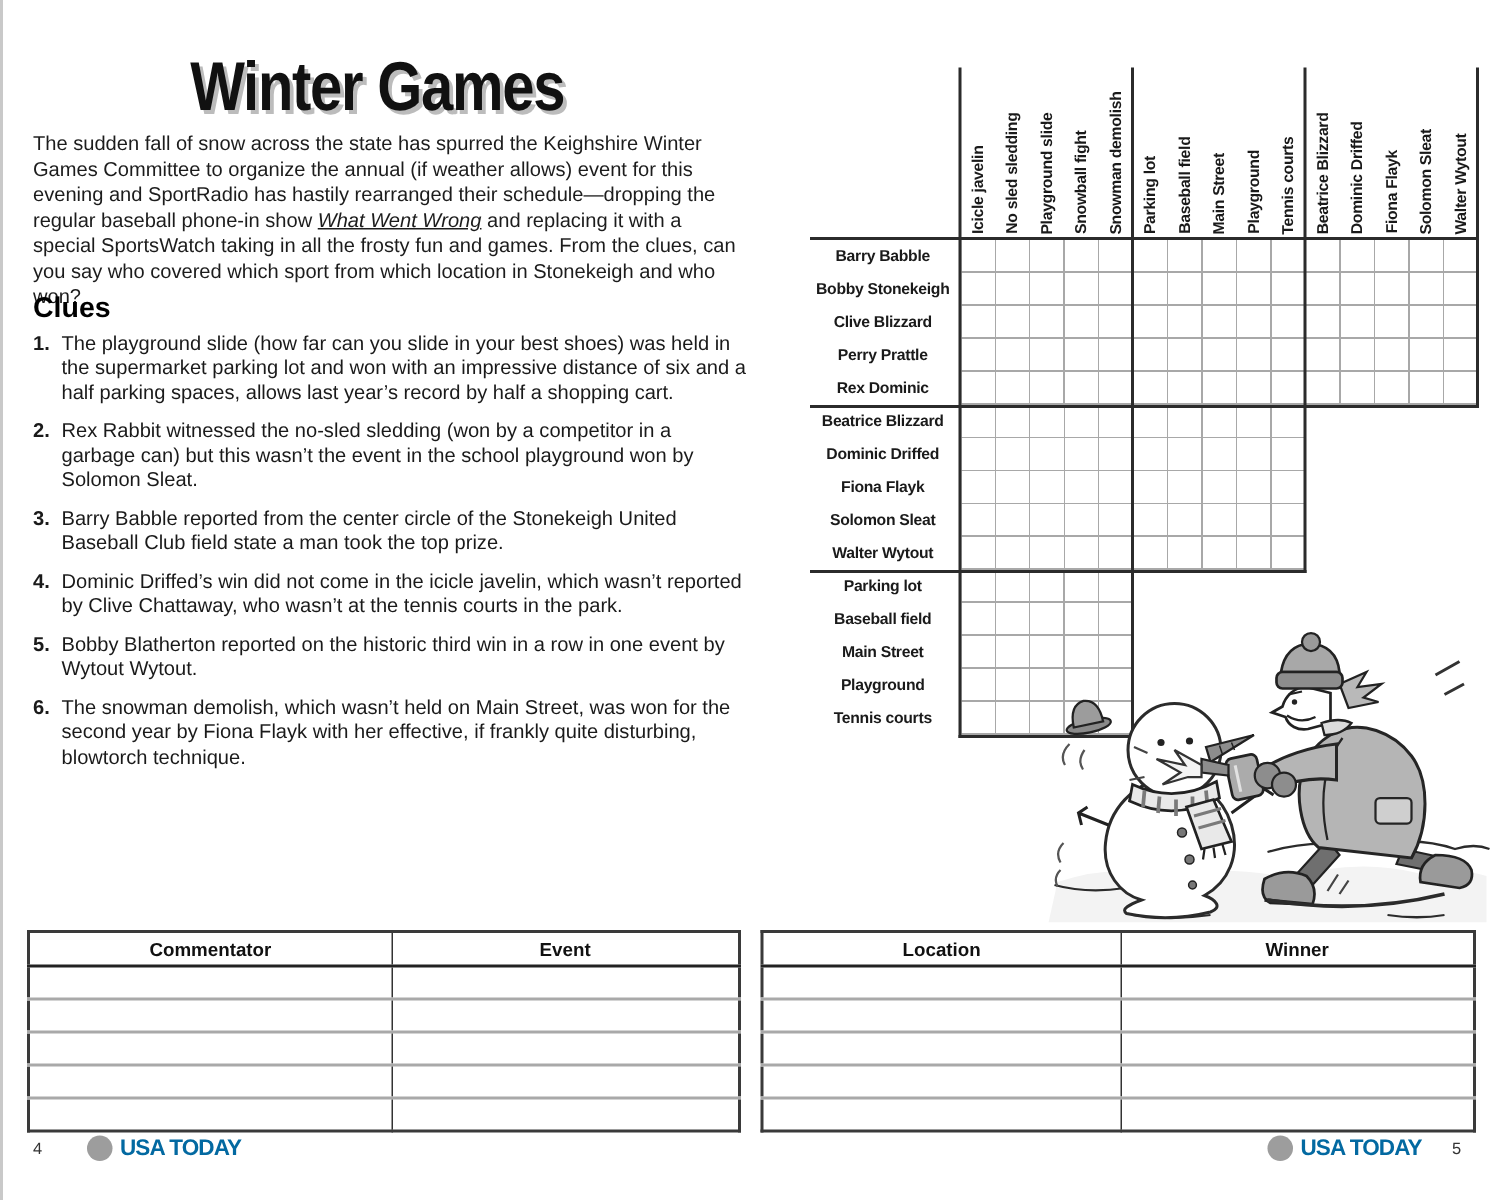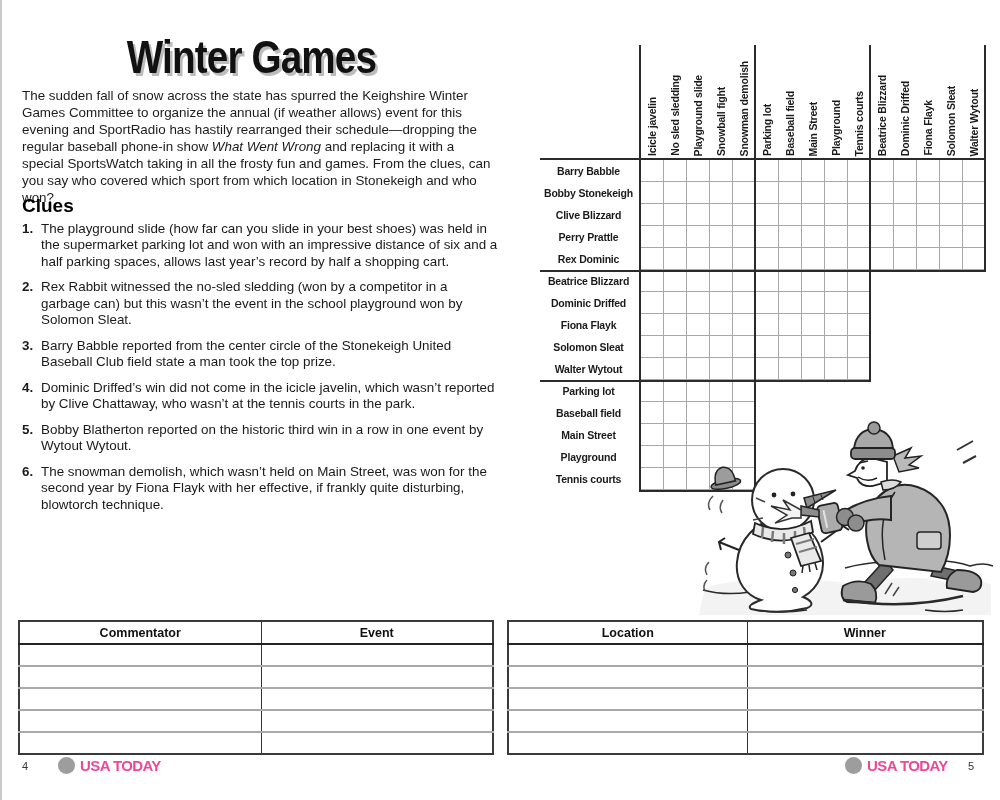--- a/index.html
+++ b/index.html
@@ -12,7 +12,7 @@
          letter-spacing:-1px;color:#111;transform:scaleX(0.84);transform-origin:52% 50%;
          text-shadow:3px 3px 0 #bcbcbc;white-space:nowrap;}
   .intro{left:22px;top:87px;width:474px;font-size:13.4px;line-height:17px;color:#1c1c1c;}
-  .intro i{font-style:italic;}
+  .intro i{font-style:italic;text-decoration:underline;}
   .clues-h{left:22px;top:195px;font-size:19px;font-weight:bold;color:#000000;}
   .clues{left:22px;top:221px;width:476px;}
   .clue{display:flex;margin-bottom:9.5px;font-size:13.4px;line-height:16.3px;}

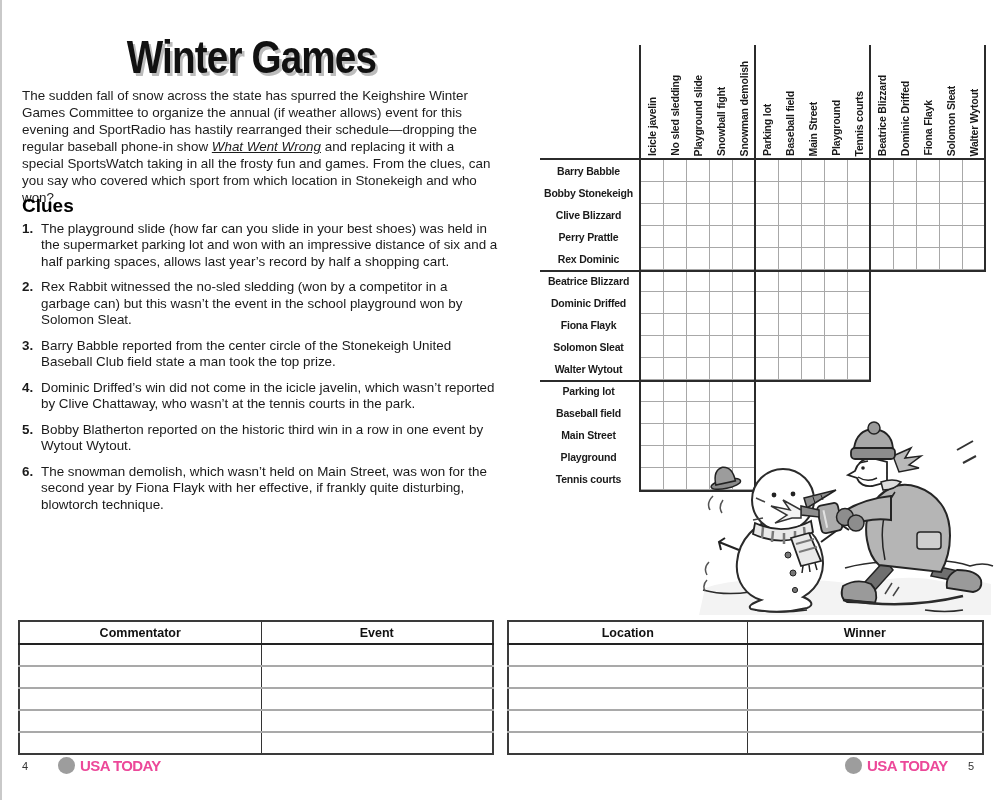--- a/index.html
+++ b/index.html
@@ -43,7 +43,7 @@
   .pnum{font-size:11px;color:#333;}
   .brand{display:flex;align-items:center;}
   .brand .dot{width:17px;height:17px;border-radius:50%;background:#9d9d9d;margin-right:5px;}
-  .brand .bt{font-size:15px;font-weight:bold;letter-spacing:-0.6px;color:#ec4899;}
+  .brand .bt{font-size:15px;font-weight:bold;letter-spacing:-0.6px;color:#0369a1;}
 
   .edge{top:0;width:2px;height:800px;background:#c9c9c9;}
 </style>

